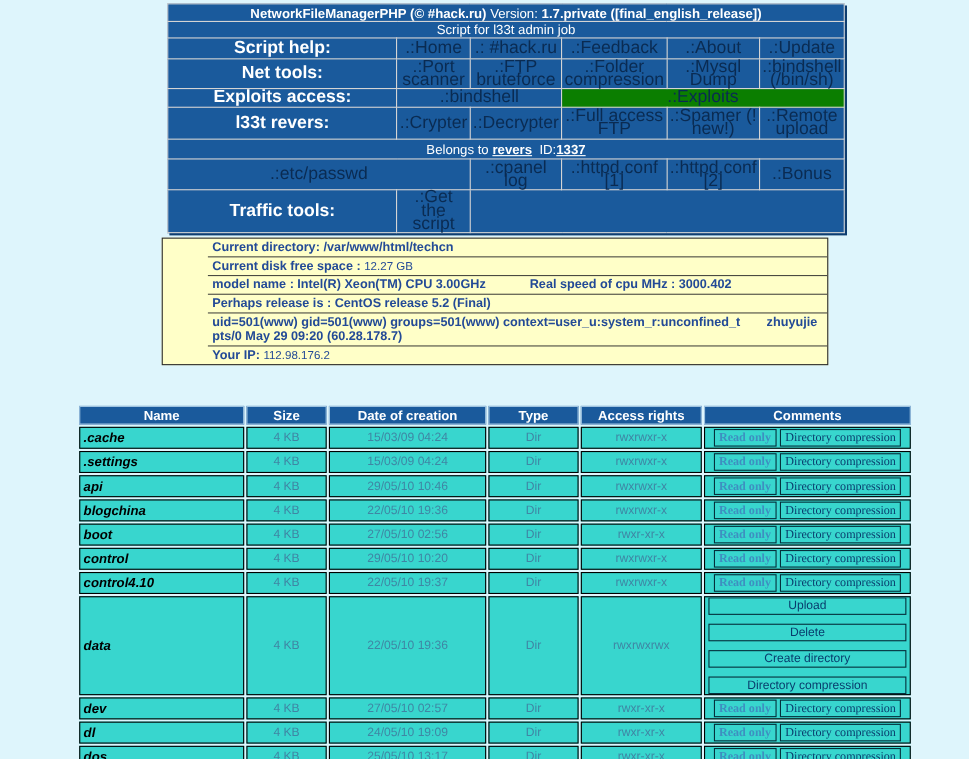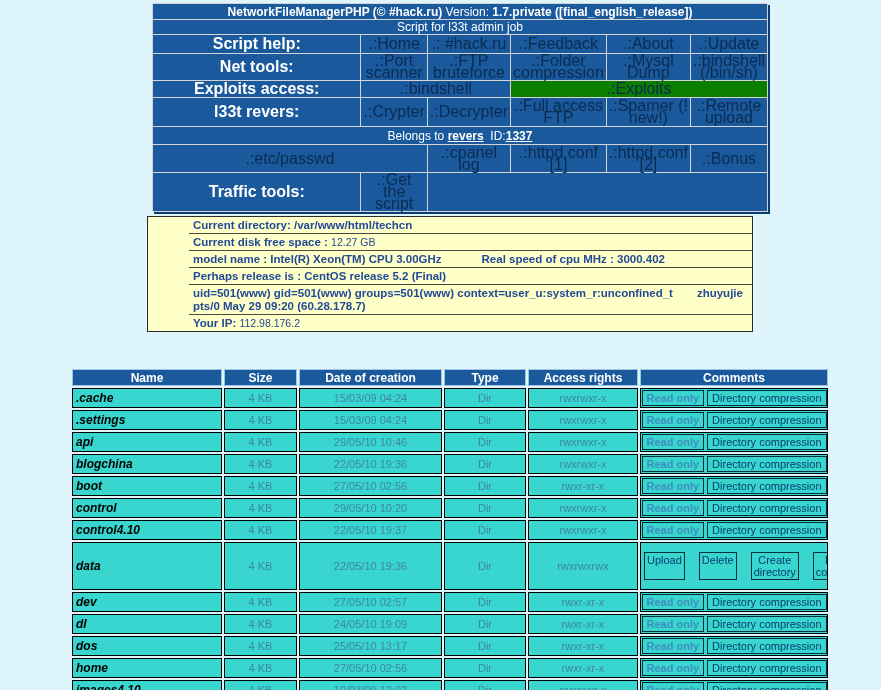--- a/index.html
+++ b/index.html
@@ -82,7 +82,7 @@
     font-weight:bold; font-style:italic; font-size:12px;
     cursor:pointer;
   }
-  .btn-row { display:flex; gap:3px; justify-content:center; align-items:center; }
+  .btn-row { display:flex; gap:3px; justify-content:center; align-items:center;font-family:Liberation Serif, serif; }
   .cbtn {
     display:inline-block; background:#38d6ce;
     border:1px solid #04303c;

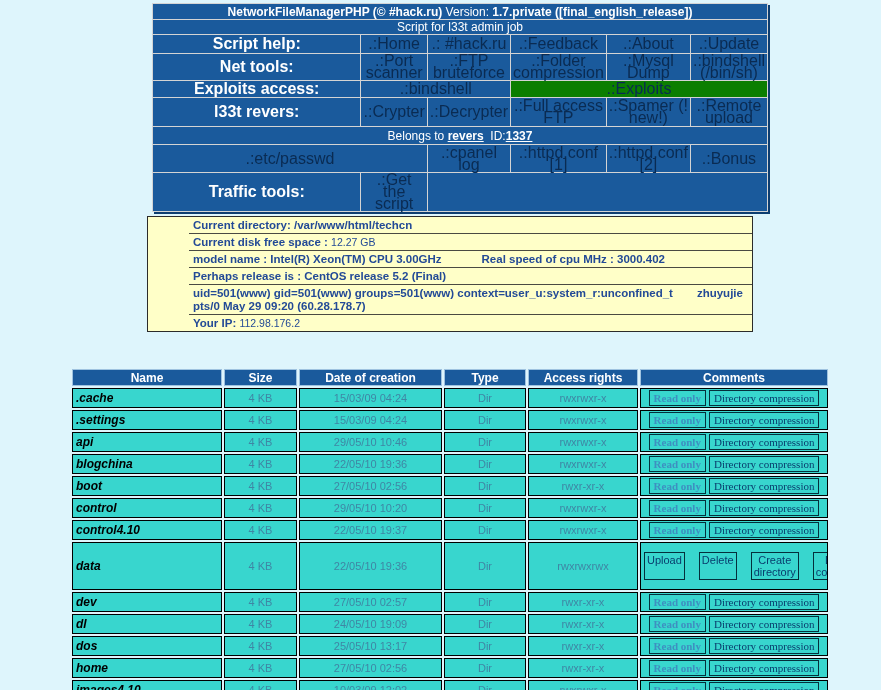--- a/index.html
+++ b/index.html
@@ -91,7 +91,7 @@
   }
   .cbtn.ro { color:#3e8fc0; font-weight:bold; }
   .btn-grid {
-    display:grid; grid-template-columns:1fr 1fr 1fr 1fr; gap:14px;
+    display:grid; grid-template-columns:1fr; gap:8px;
   }
   .btn-grid .cbtn { white-space:normal; text-align:center; padding:1px 2px; }
   .files td.tall { height:48px; }

